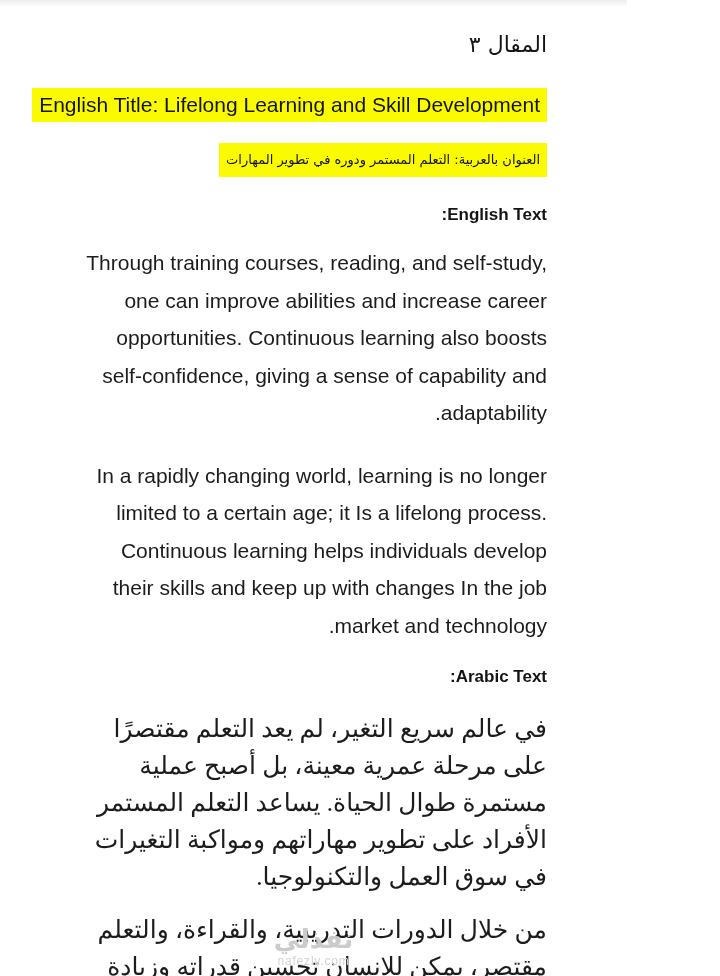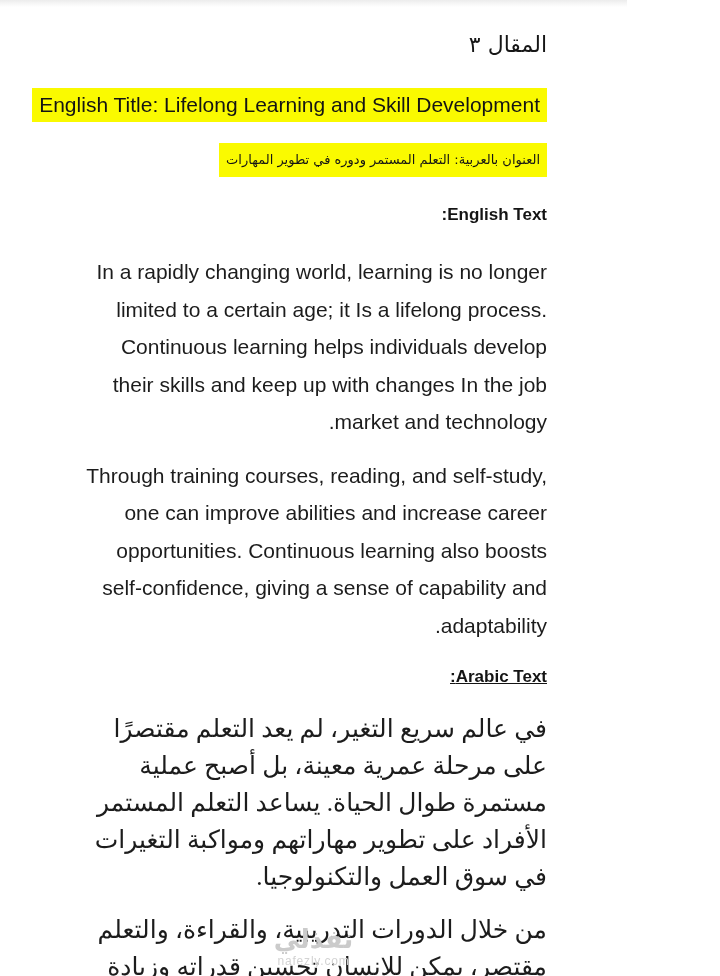--- a/index.html
+++ b/index.html
@@ -130,9 +130,9 @@
 
     <h2 class="section-heading first">English Text:</h2>
 
+    <p class="para latin en-2">Through training courses, reading, and self-study, one can improve abilities and increase career opportunities. Continuous learning also boosts self-confidence, giving a sense of capability and adaptability.</p>
+
     <p class="para latin en-1">In a rapidly changing world, learning is no longer limited to a certain age; it Is a lifelong process. Continuous learning helps individuals develop their skills and keep up with changes In the job market and technology.</p>
-
-    <p class="para latin en-2">Through training courses, reading, and self-study, one can improve abilities and increase career opportunities. Continuous learning also boosts self-confidence, giving a sense of capability and adaptability.</p>
 
     <h2 class="section-heading second">Arabic Text:</h2>
 

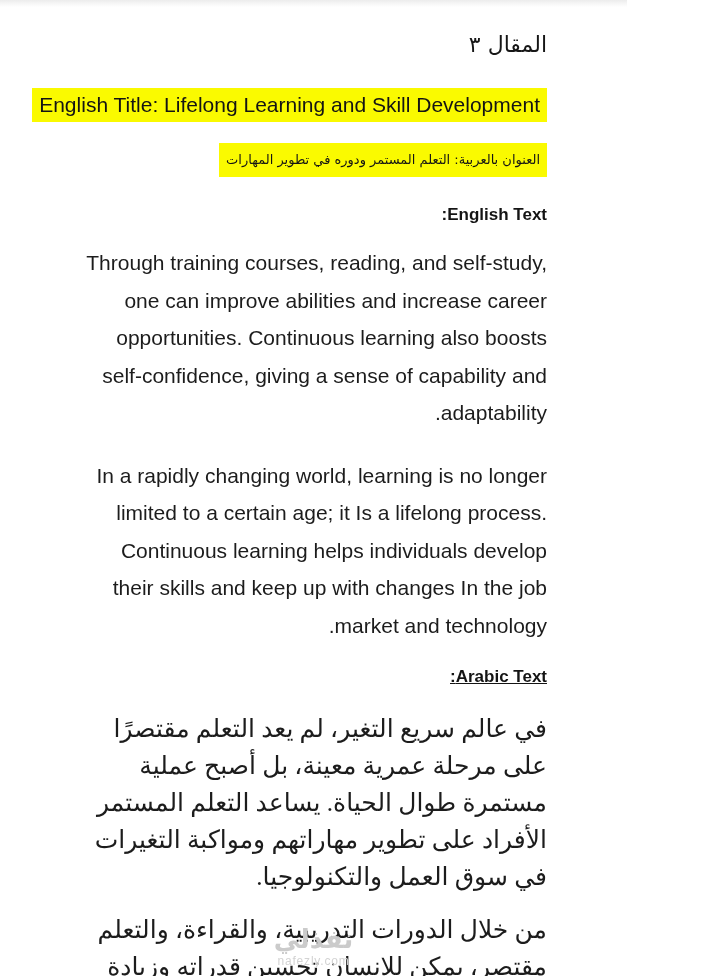--- a/index.html
+++ b/index.html
@@ -67,7 +67,7 @@
     color: #141414;
   }
   .section-heading.first { margin-top: 25px; }
-  .section-heading.second { margin-top: 20px; text-decoration: underline; }
+  .section-heading.second { margin-top: 20px; }
   .para {
     direction: rtl;
     text-align: right;

